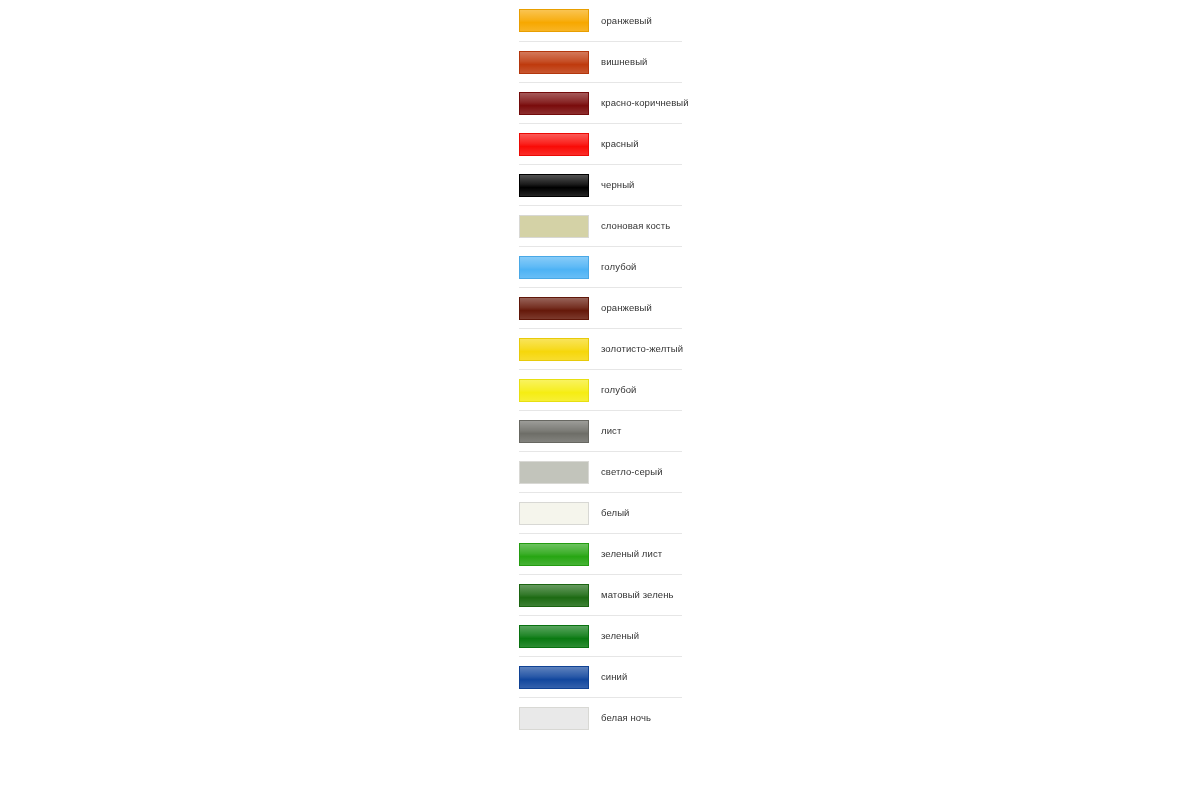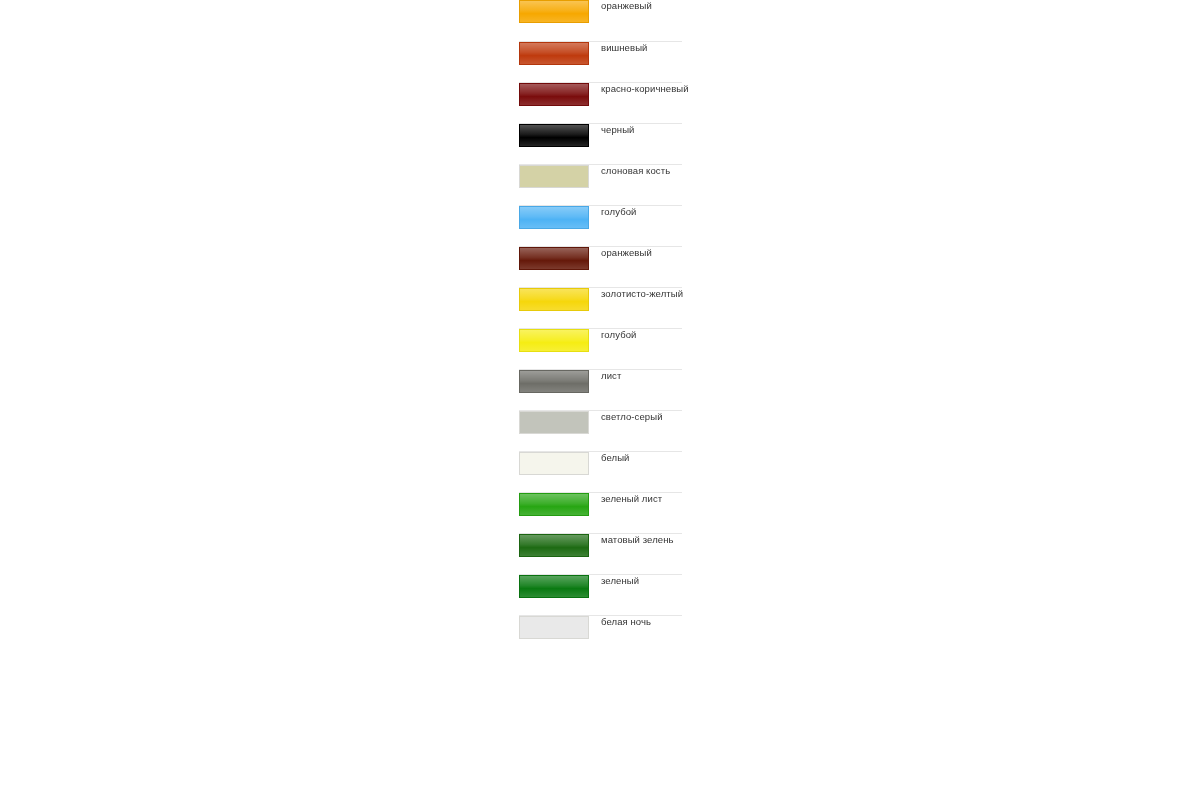--- a/index.html
+++ b/index.html
@@ -27,6 +27,7 @@
     box-sizing: border-box;
     border-top: 1px solid #e6e6e6;
     display: flex;
+    align-items: center;
   }
   .color-row.first {
     border-top: none;

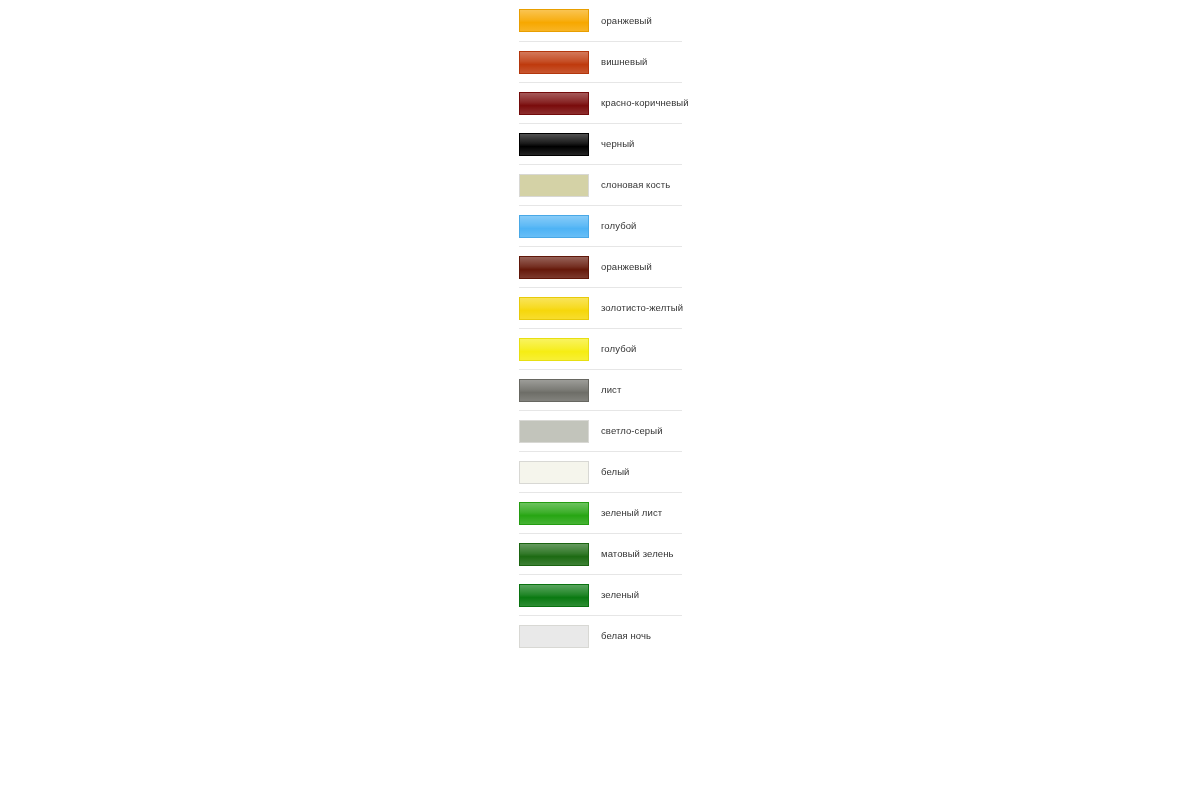--- a/index.html
+++ b/index.html
@@ -97,6 +97,12 @@
     </div>
     <div class="color-row">
       <div class="swatch-wrap">
+        <div class="swatch glossy" style="background-color: rgb(250, 11, 6);"></div>
+      </div>
+      <div class="color-label">красный</div>
+    </div>
+    <div class="color-row">
+      <div class="swatch-wrap">
         <div class="swatch glossy" style="background-color: rgb(0, 0, 0);"></div>
       </div>
       <div class="color-label">черный</div>

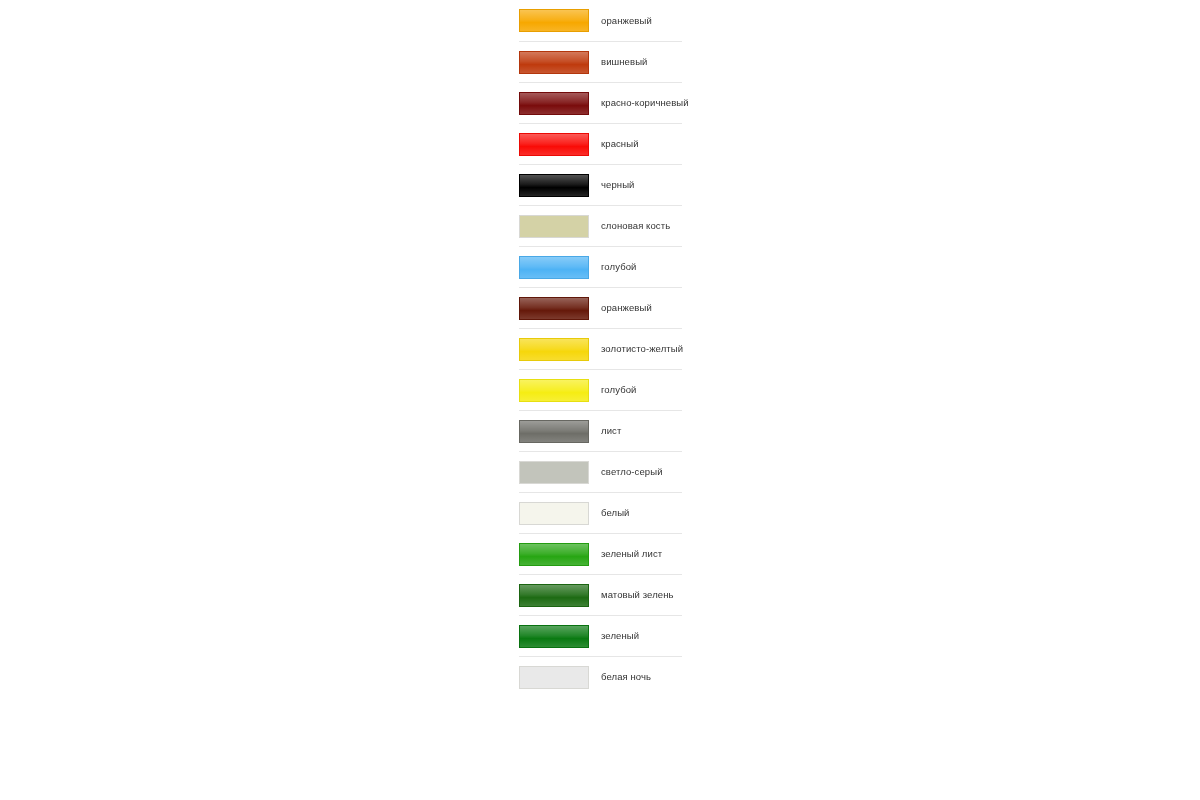--- a/index.html
+++ b/index.html
@@ -175,6 +175,12 @@
     </div>
     <div class="color-row">
       <div class="swatch-wrap">
+        <div class="swatch glossy" style="background-color: rgb(18, 71, 158);"></div>
+      </div>
+      <div class="color-label">синий</div>
+    </div>
+    <div class="color-row">
+      <div class="swatch-wrap">
         <div class="swatch pale" style="background-color: rgb(233, 233, 233);"></div>
       </div>
       <div class="color-label">белая ночь</div>

